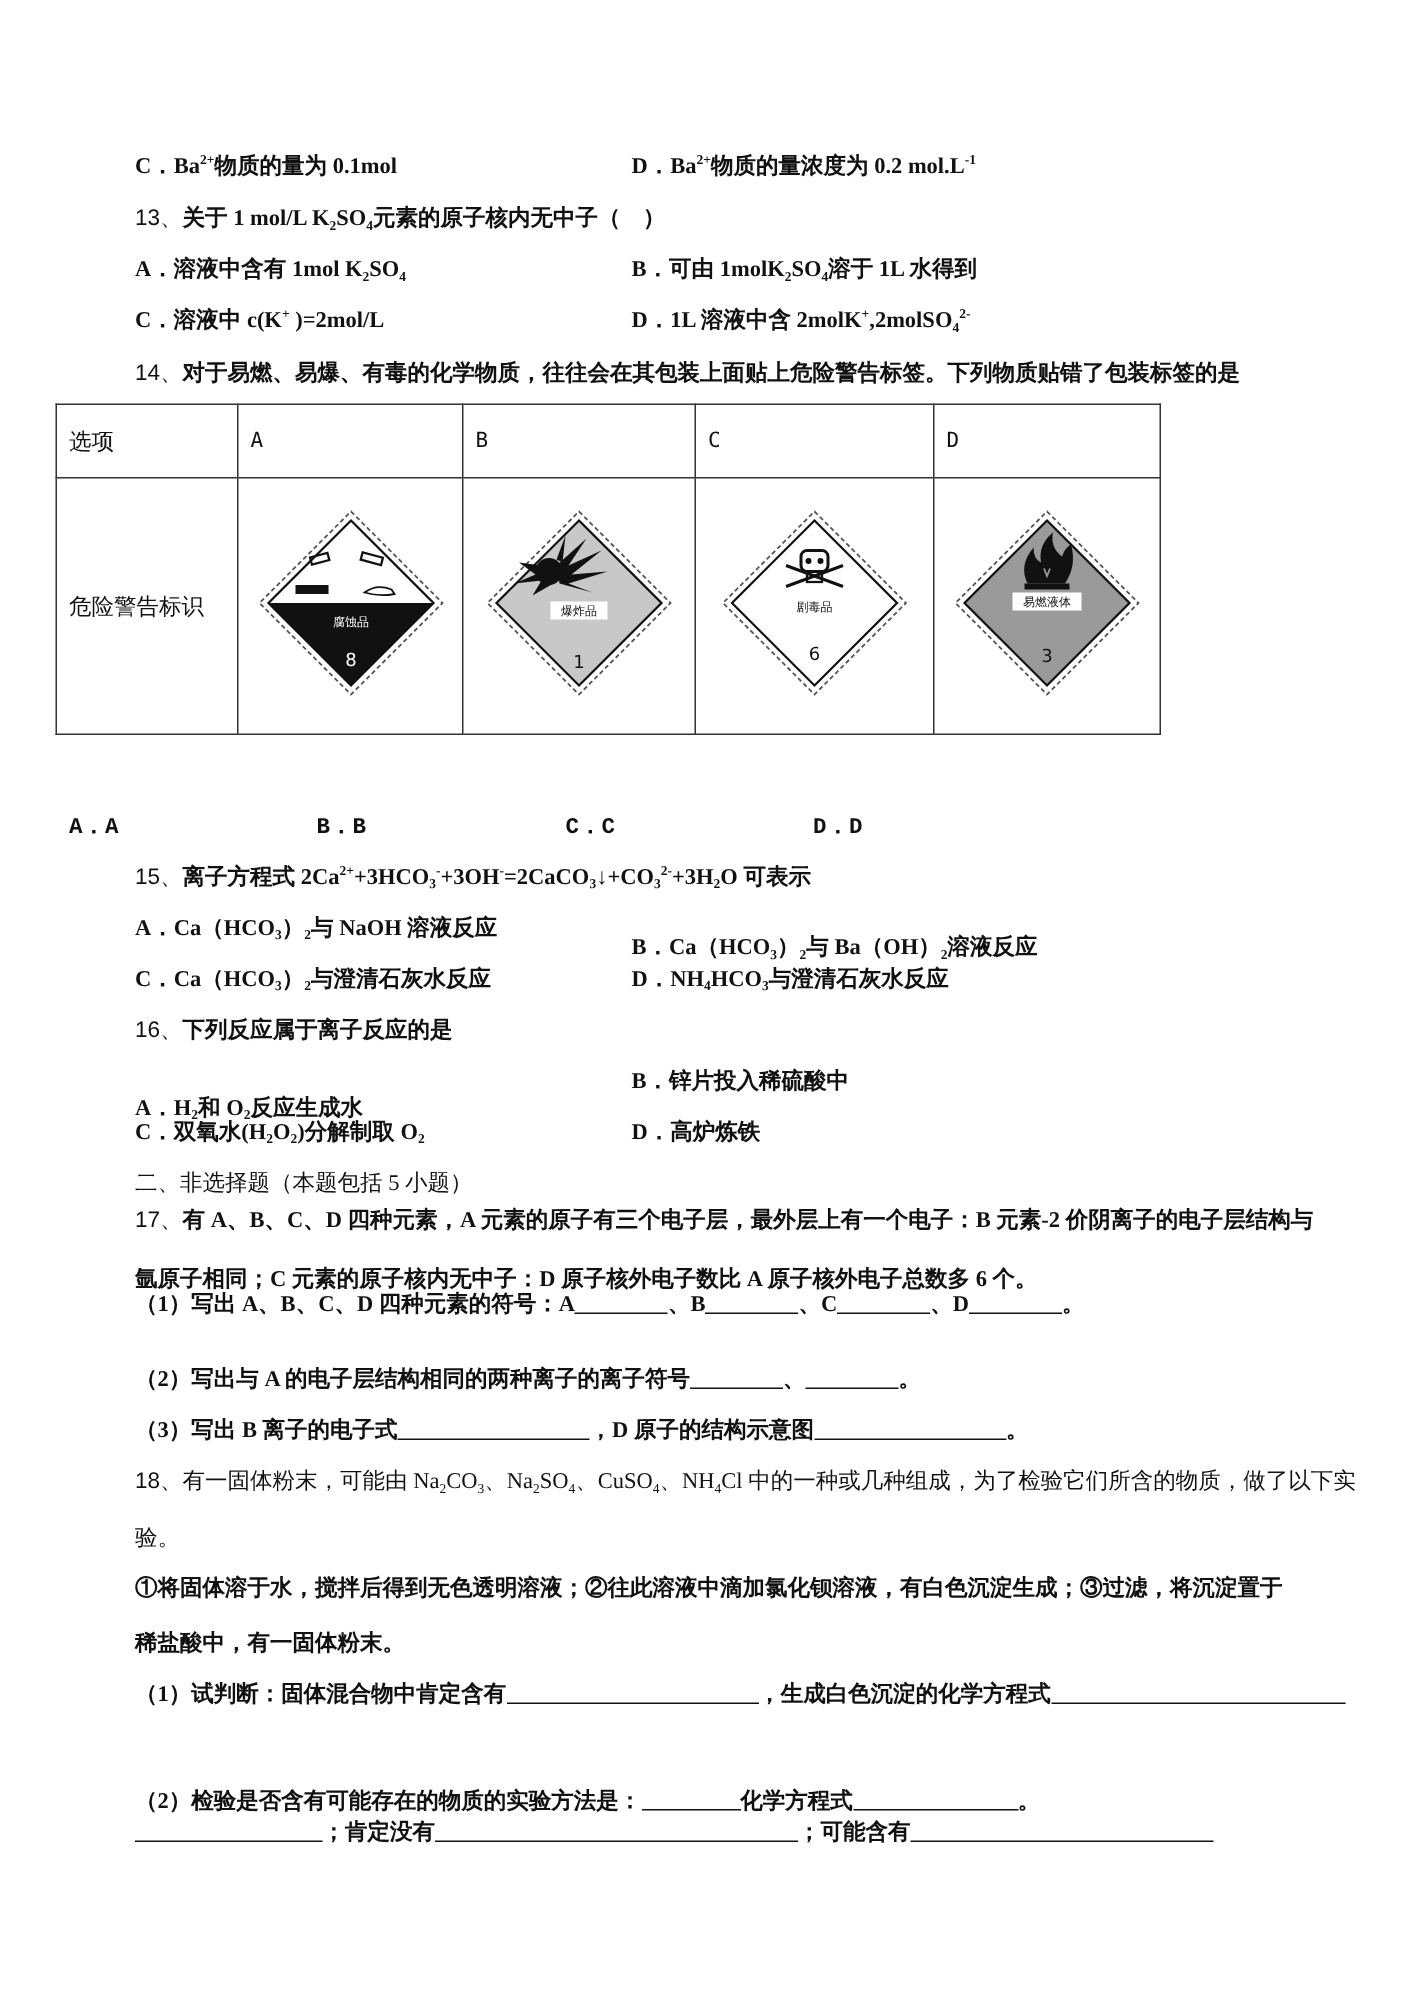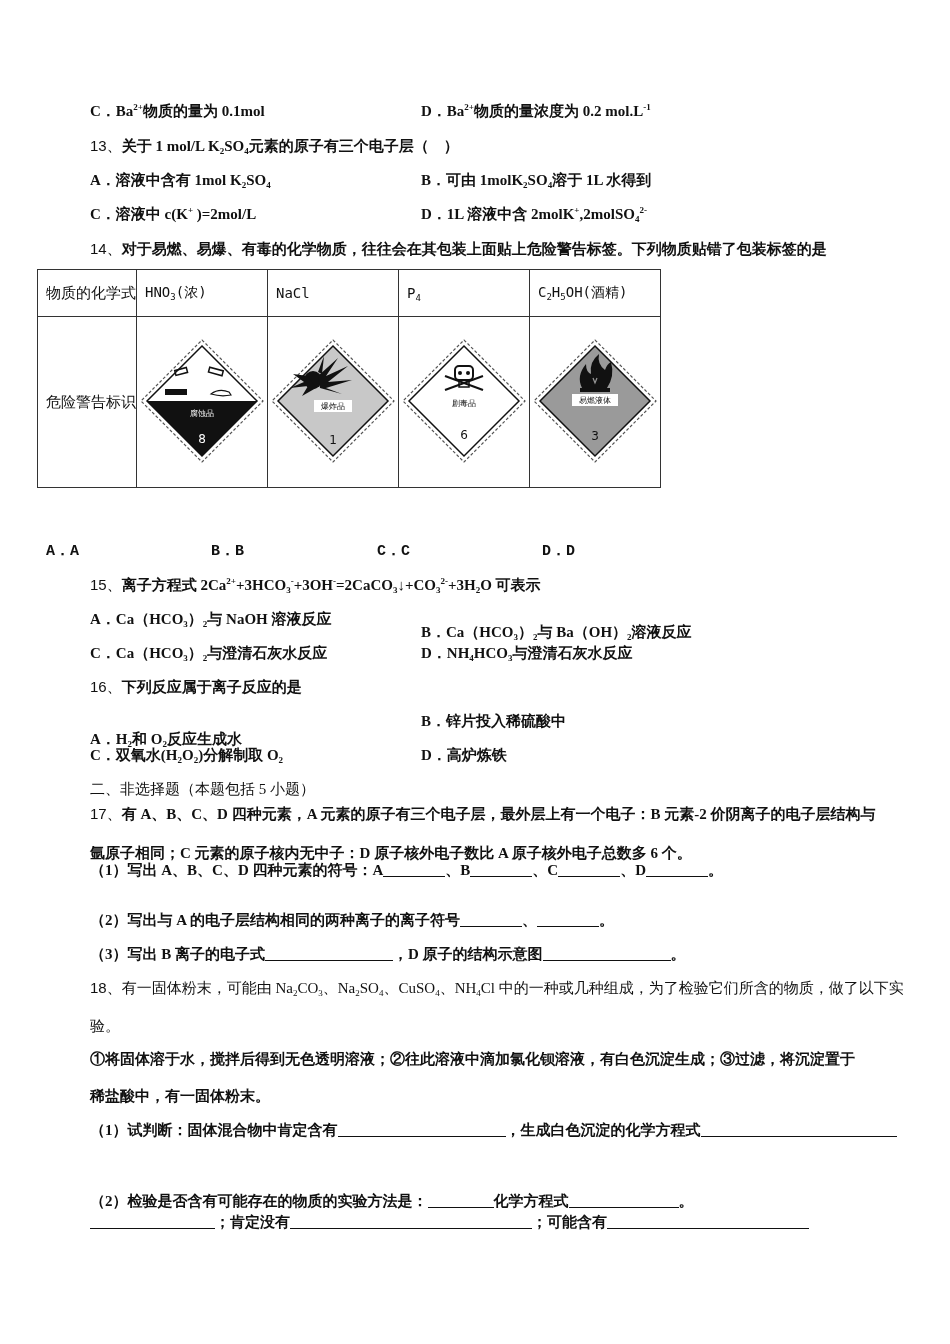--- a/index.html
+++ b/index.html
@@ -30,7 +30,7 @@
 </div>
 
 <div class="line b" style="top:136px;">
-  <span class="num">13、</span><span>关于 1 mol/L K</span><sub>2</sub><span>SO</span><sub>4</sub><span>元素的原子有三个电子层（　）</span>
+  <span class="num">13、</span><span>关于 1 mol/L K</span><sub>2</sub><span>SO</span><sub>4</sub><span>元素的原子核内无中子（　）</span>
 </div>
 <div class="line b" style="top:170px;">
   <span>A．</span><span>溶液中含有 1mol K</span><sub>2</sub><span>SO</span><sub>4</sub>

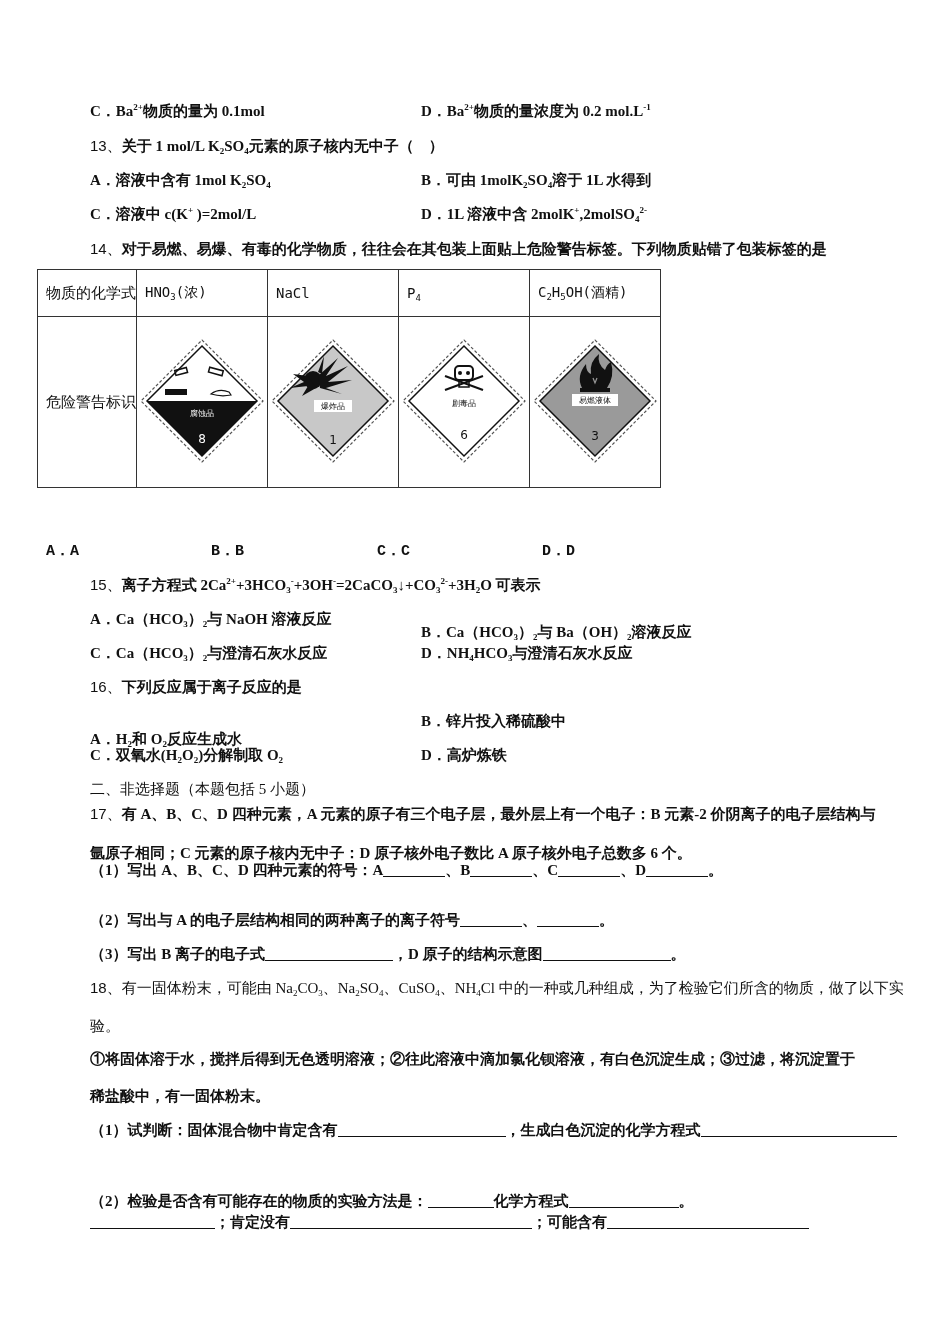--- a/index.html
+++ b/index.html
@@ -51,6 +51,13 @@
 
 <table class="hz">
   <tbody>
+      <tr style="height:49px;">
+    <td class="hdr" style="width:112px;">选项</td>
+    <td style="width:141px;">A</td>
+    <td style="width:146px;">B</td>
+    <td style="width:150px;">C</td>
+    <td style="width:142px;">D</td>
+  </tr>
   <tr style="height:47px;">
     <td class="hdr">物质的化学式</td>
     <td><span>HNO</span><sub>3</sub><span>(浓)</span></td>

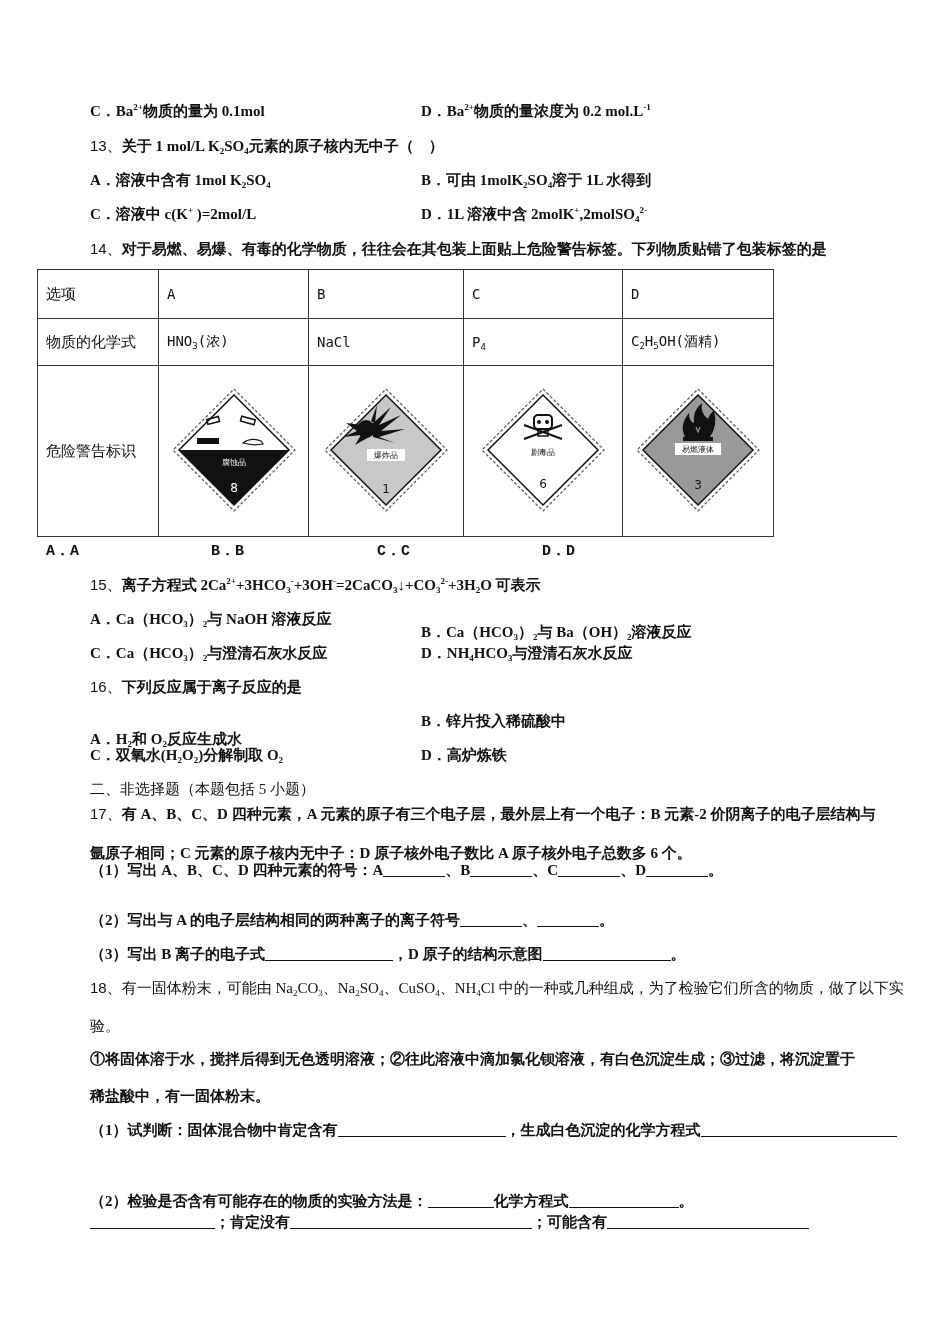--- a/index.html
+++ b/index.html
@@ -57,13 +57,6 @@
     <td style="width:146px;">B</td>
     <td style="width:150px;">C</td>
     <td style="width:142px;">D</td>
-  </tr>
-  <tr style="height:47px;">
-    <td class="hdr">物质的化学式</td>
-    <td><span>HNO</span><sub>3</sub><span>(浓)</span></td>
-    <td><span>NaCl</span></td>
-    <td><span>P</span><sub>4</sub></td>
-    <td><span>C</span><sub>2</sub><span>H</span><sub>5</sub><span>OH(酒精)</span></td>
   </tr>
   <tr style="height:171px;">
     <td class="hdr">危险警告标识</td>

